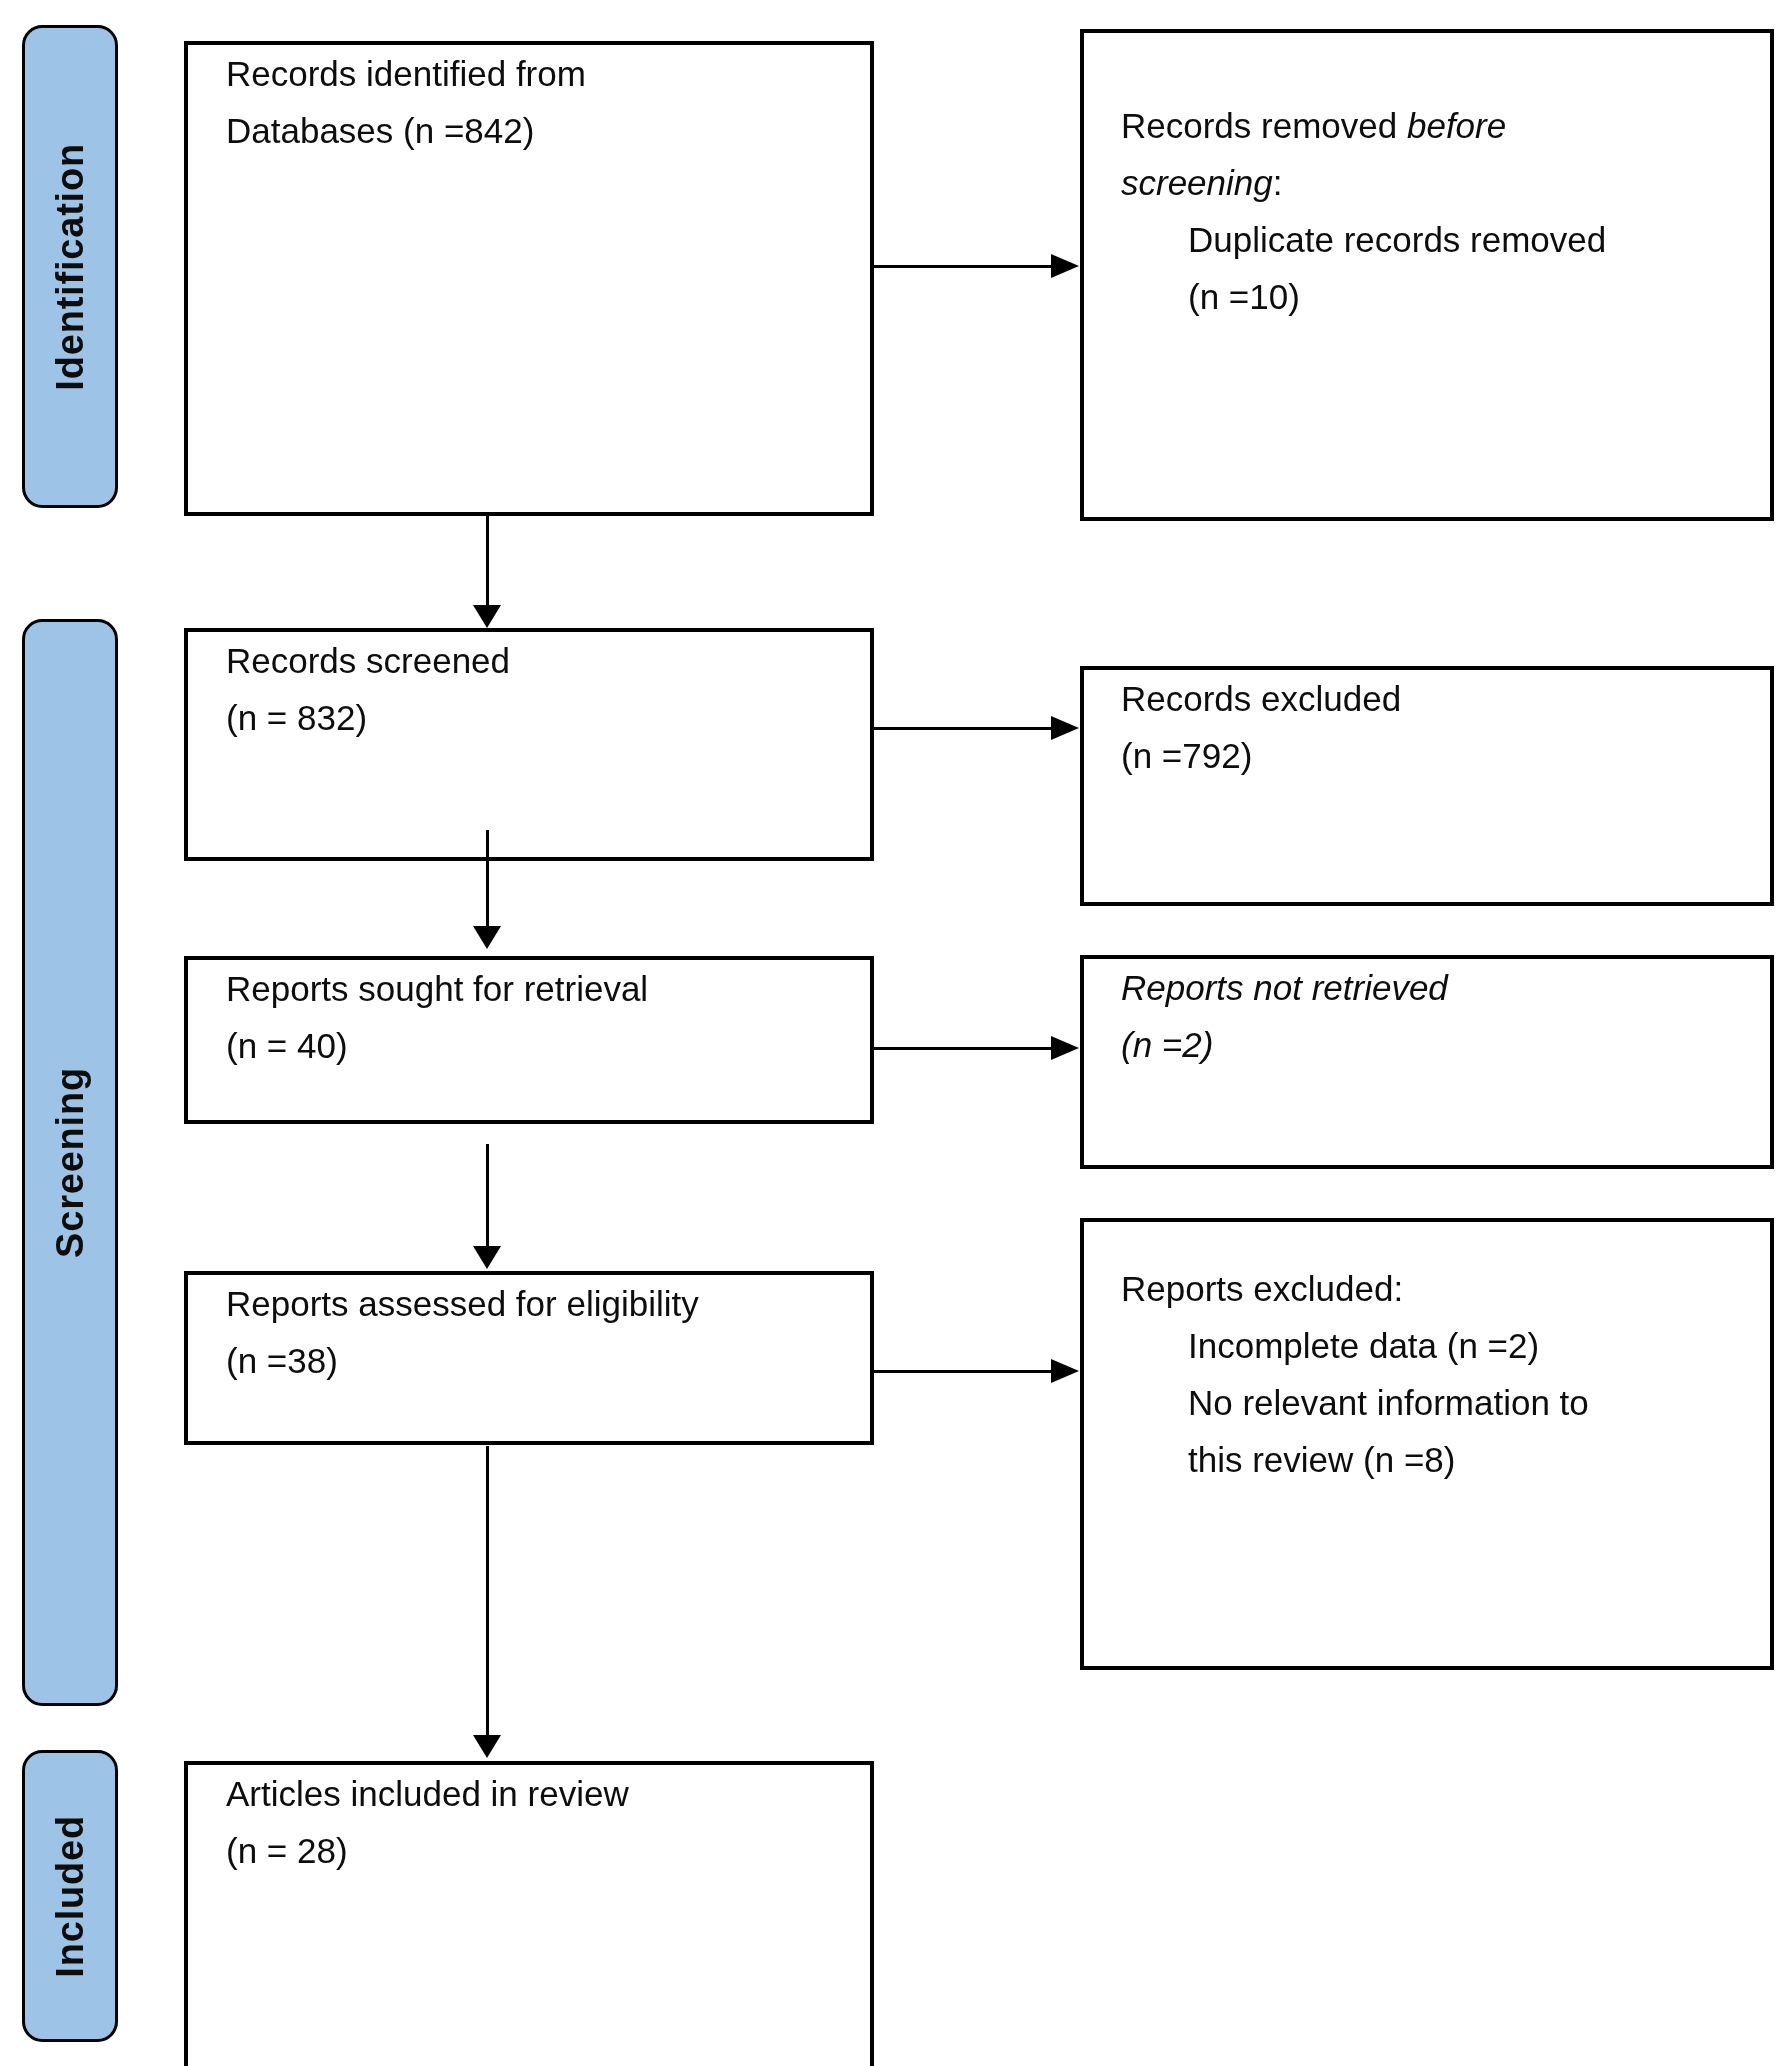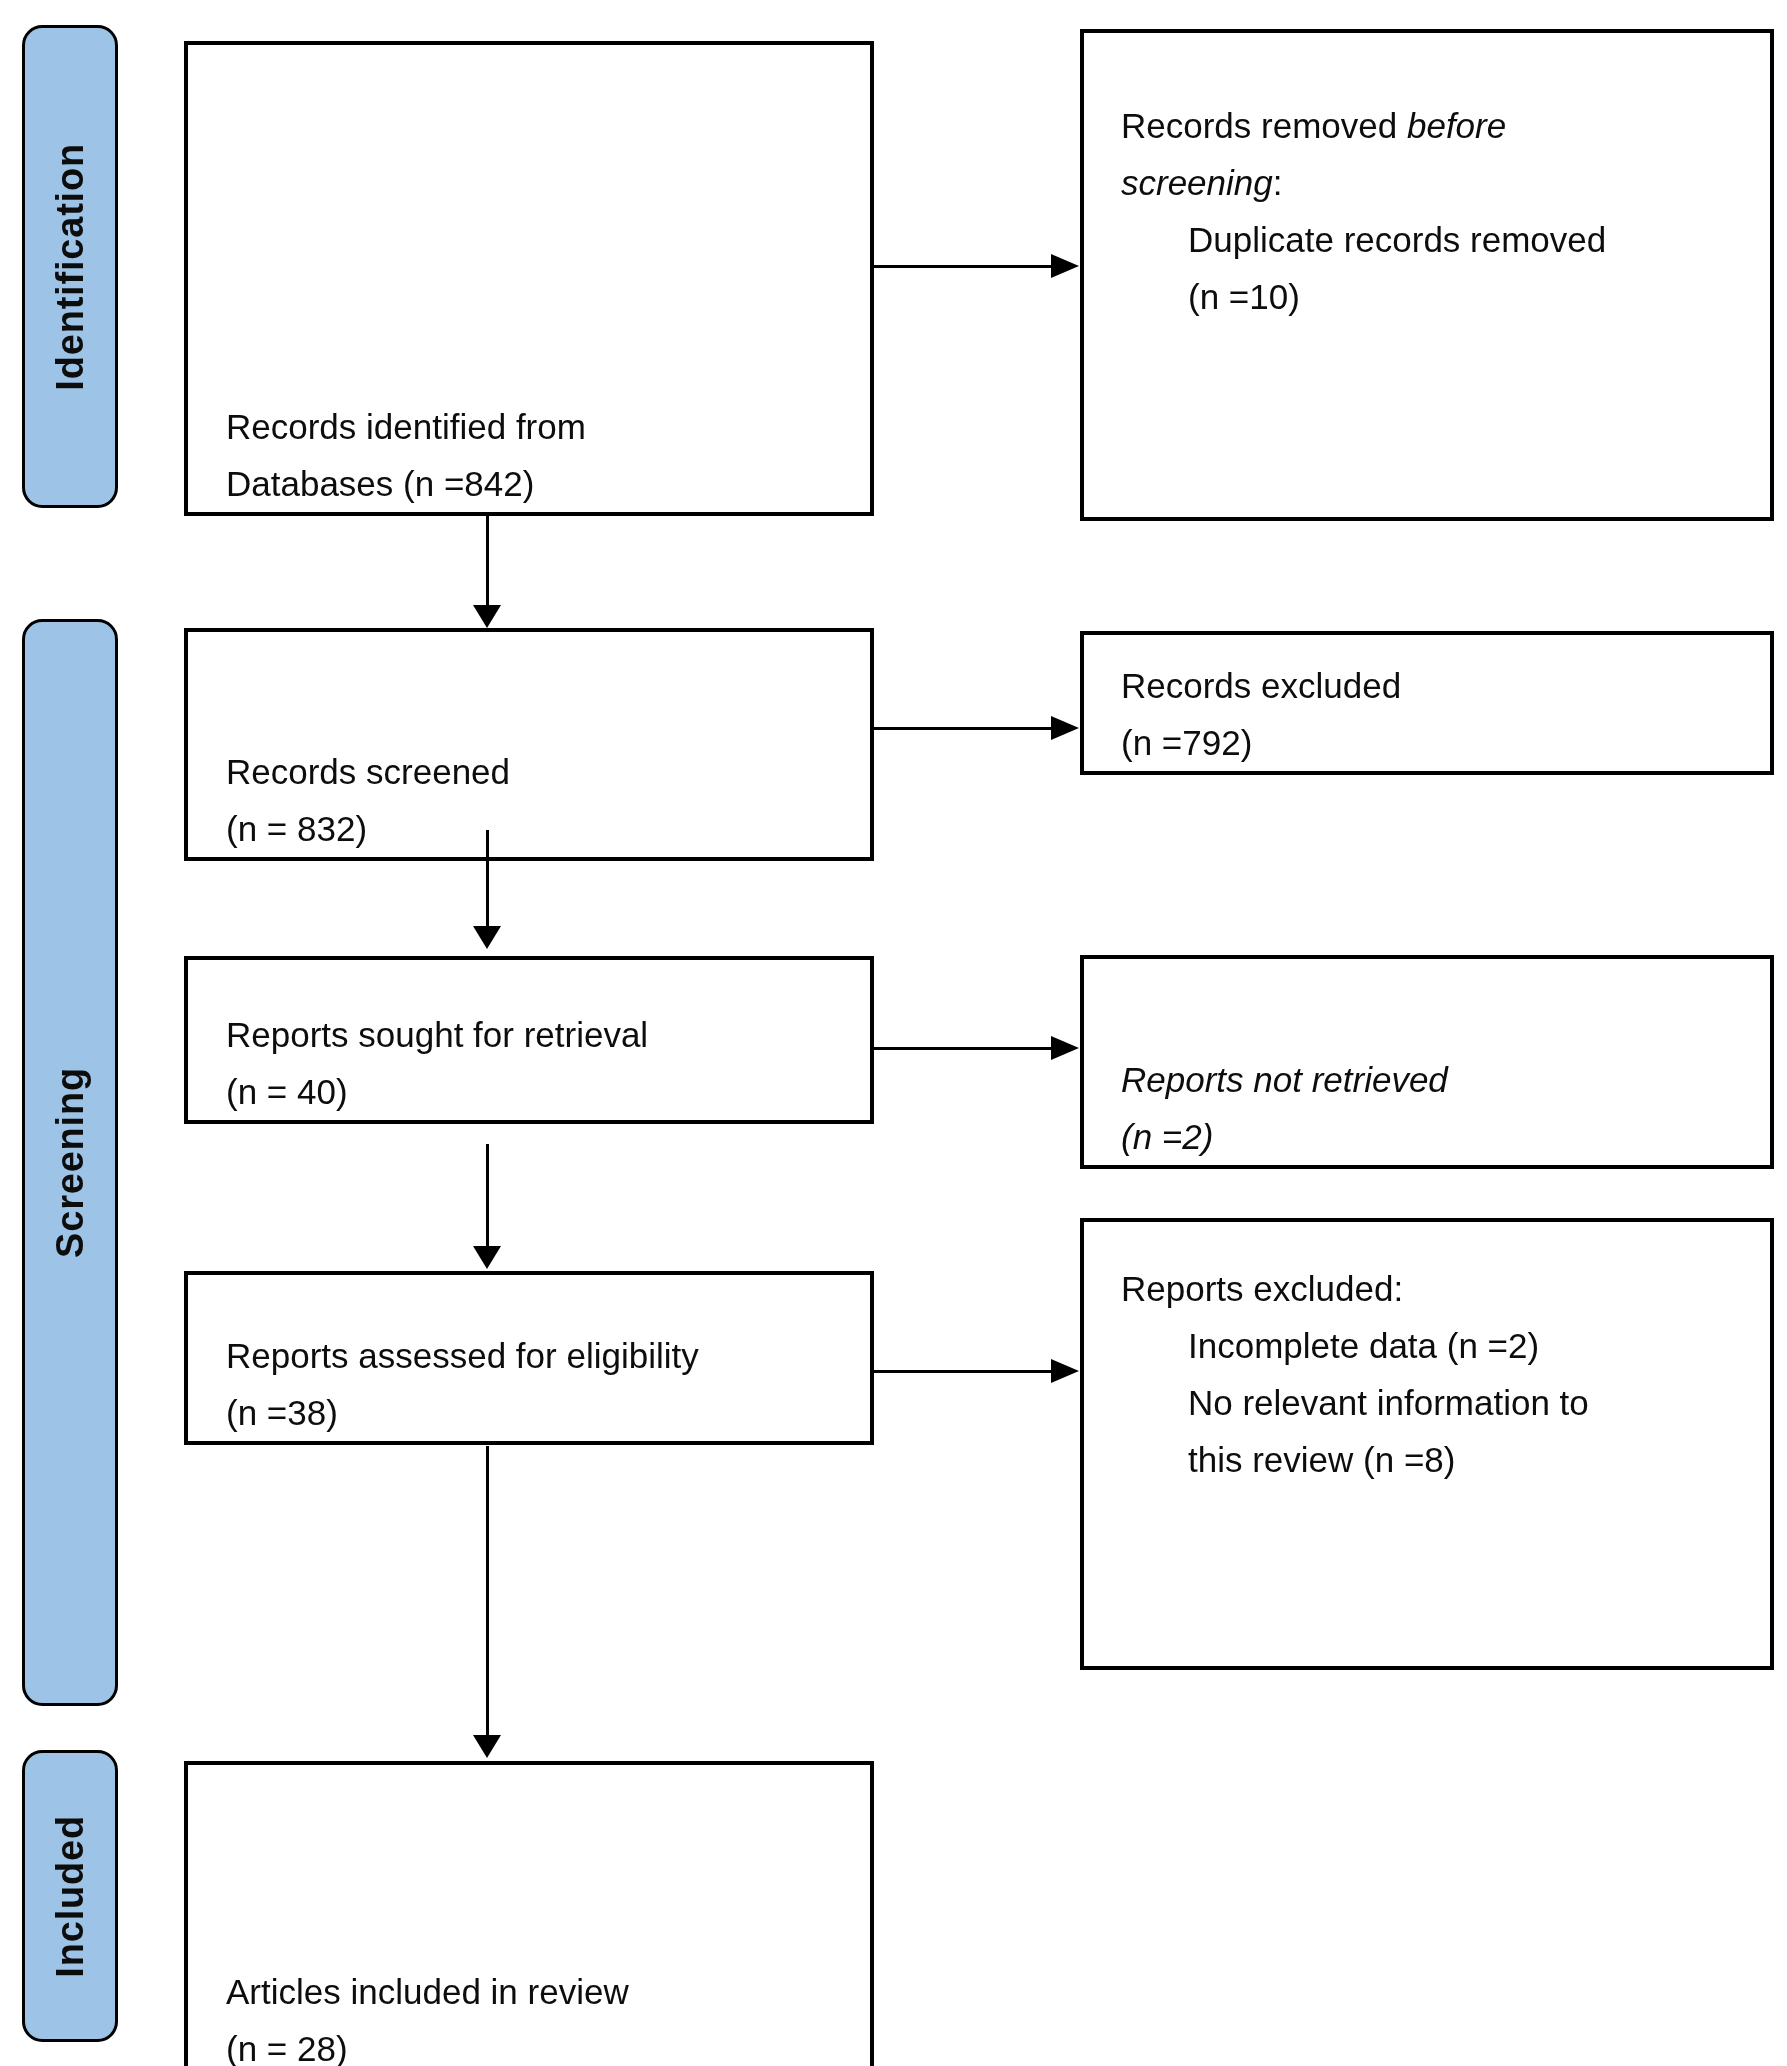--- a/index.html
+++ b/index.html
@@ -49,7 +49,7 @@
   .v-center {
     display: flex;
     flex-direction: column;
-    justify-content: flex-end;
+    justify-content: flex-start;
   }
   .pad-left  { padding-left: 38px; padding-right: 15.7px; }
   .pad-right-col { padding-left: 37px; padding-right: 19px; }

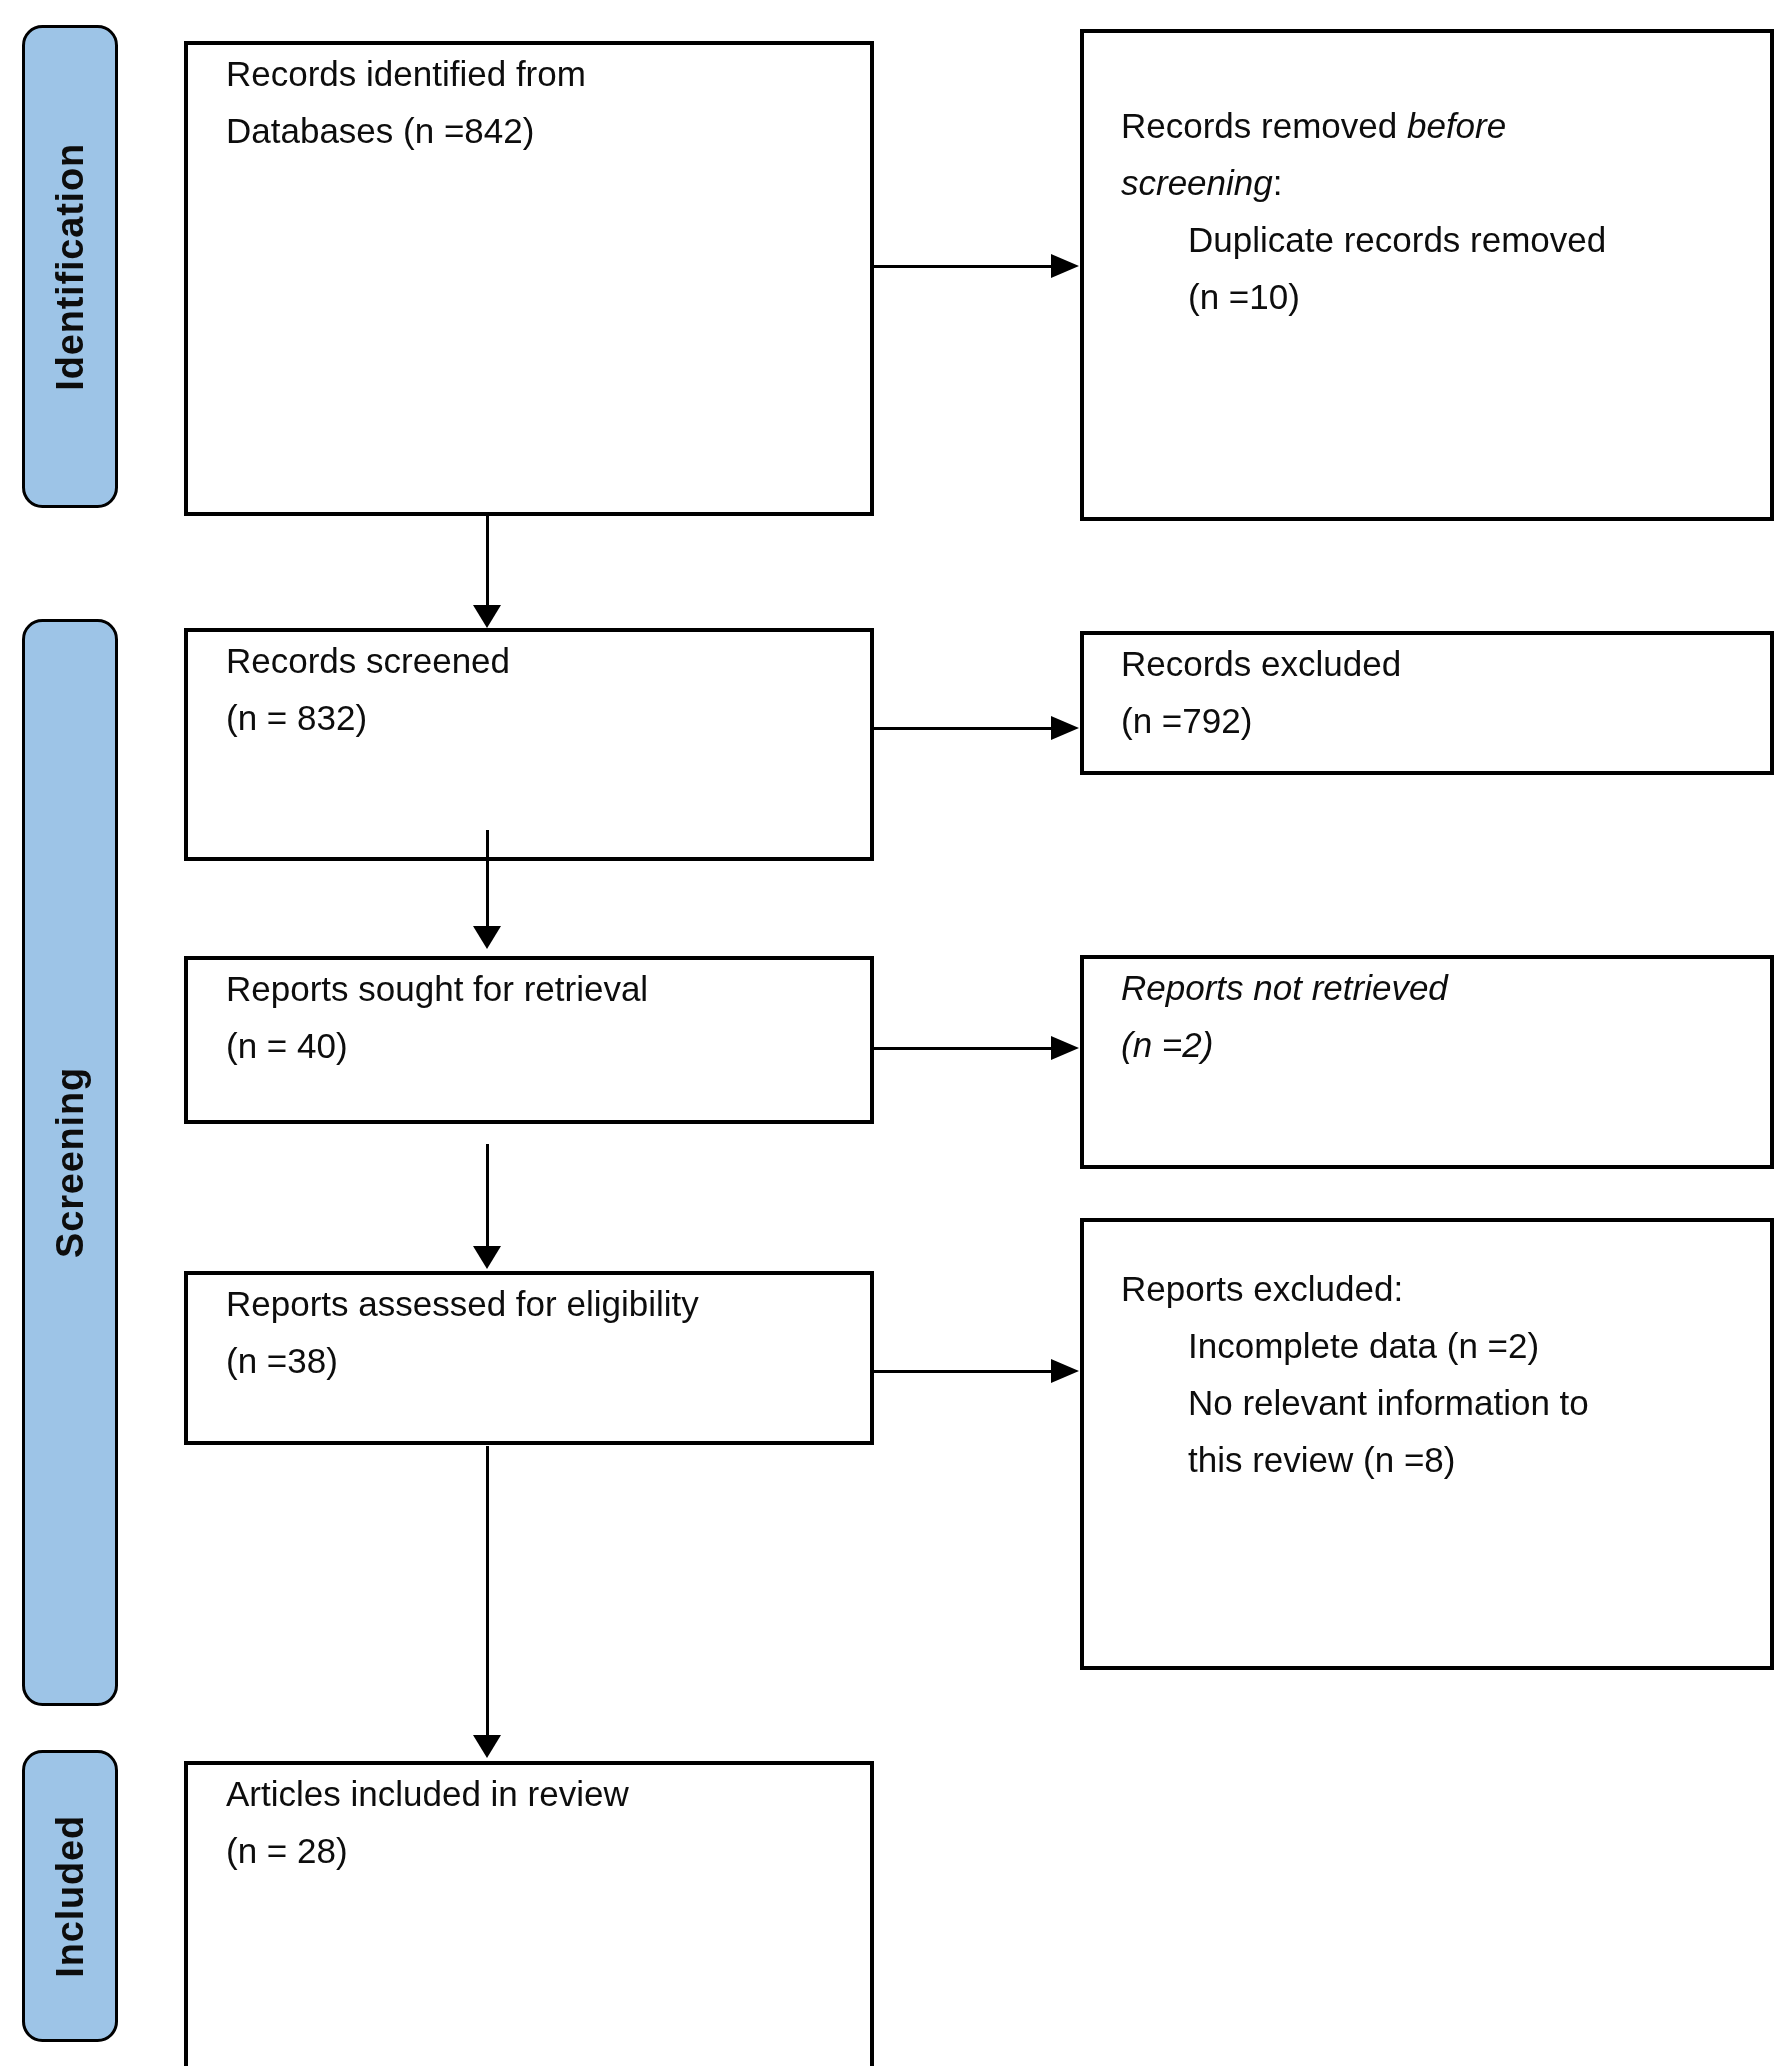--- a/index.html
+++ b/index.html
@@ -124,7 +124,7 @@
     <div class="reason-block">Duplicate records removed<br>(n =10)</div>
   </div>
 
-  <div class="box col-right v-center pad-right-col" style="top:631px; height:144px;">
+  <div class="box col-right v-center pad-right-col" style="top:666px; height:240px;">
     <div>Records excluded<br>(n =792)</div>
   </div>
 

